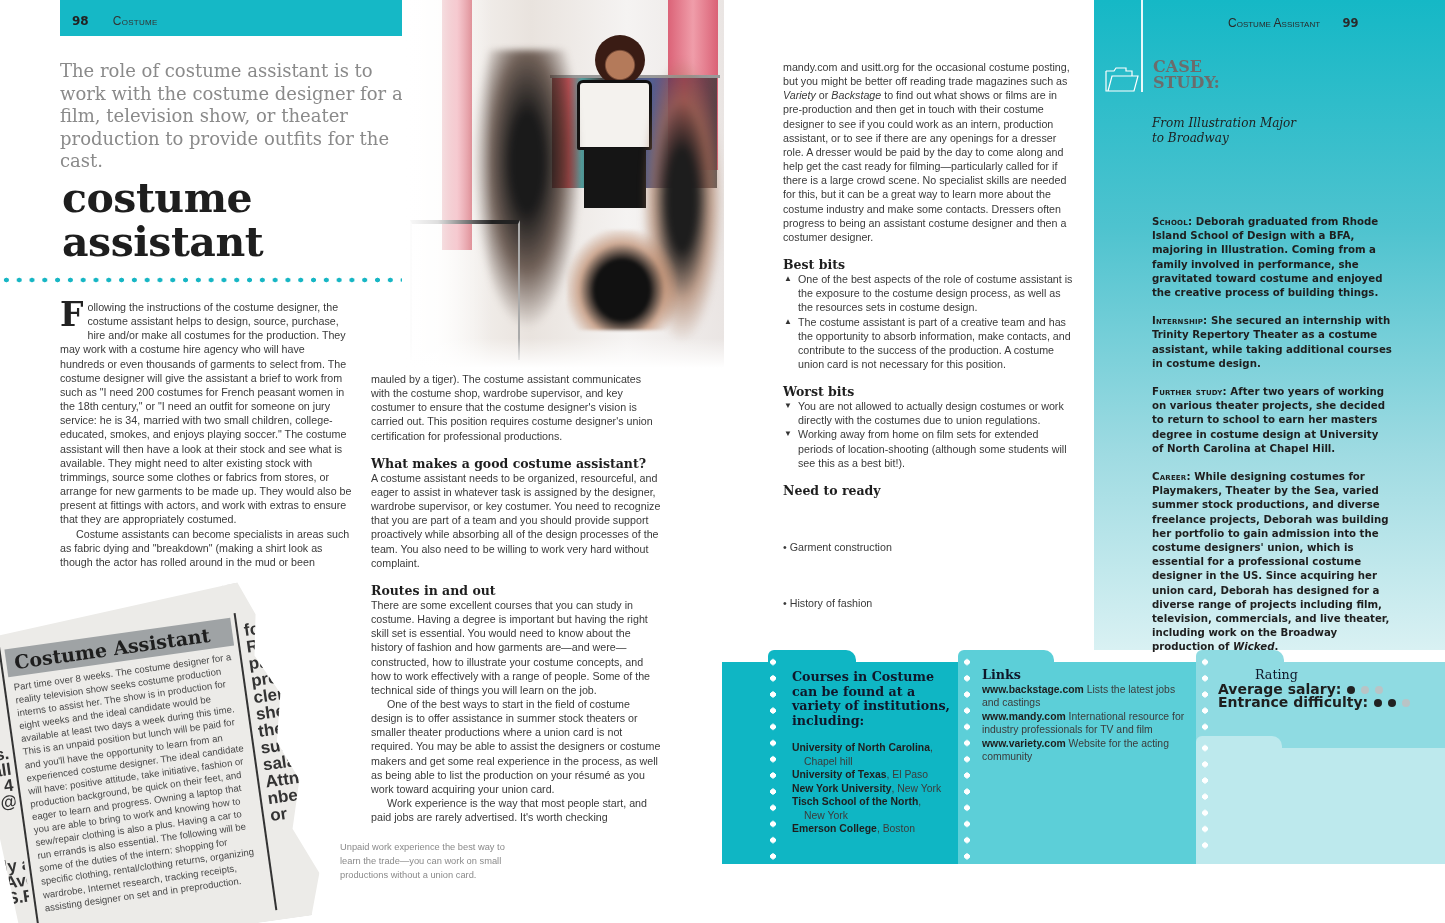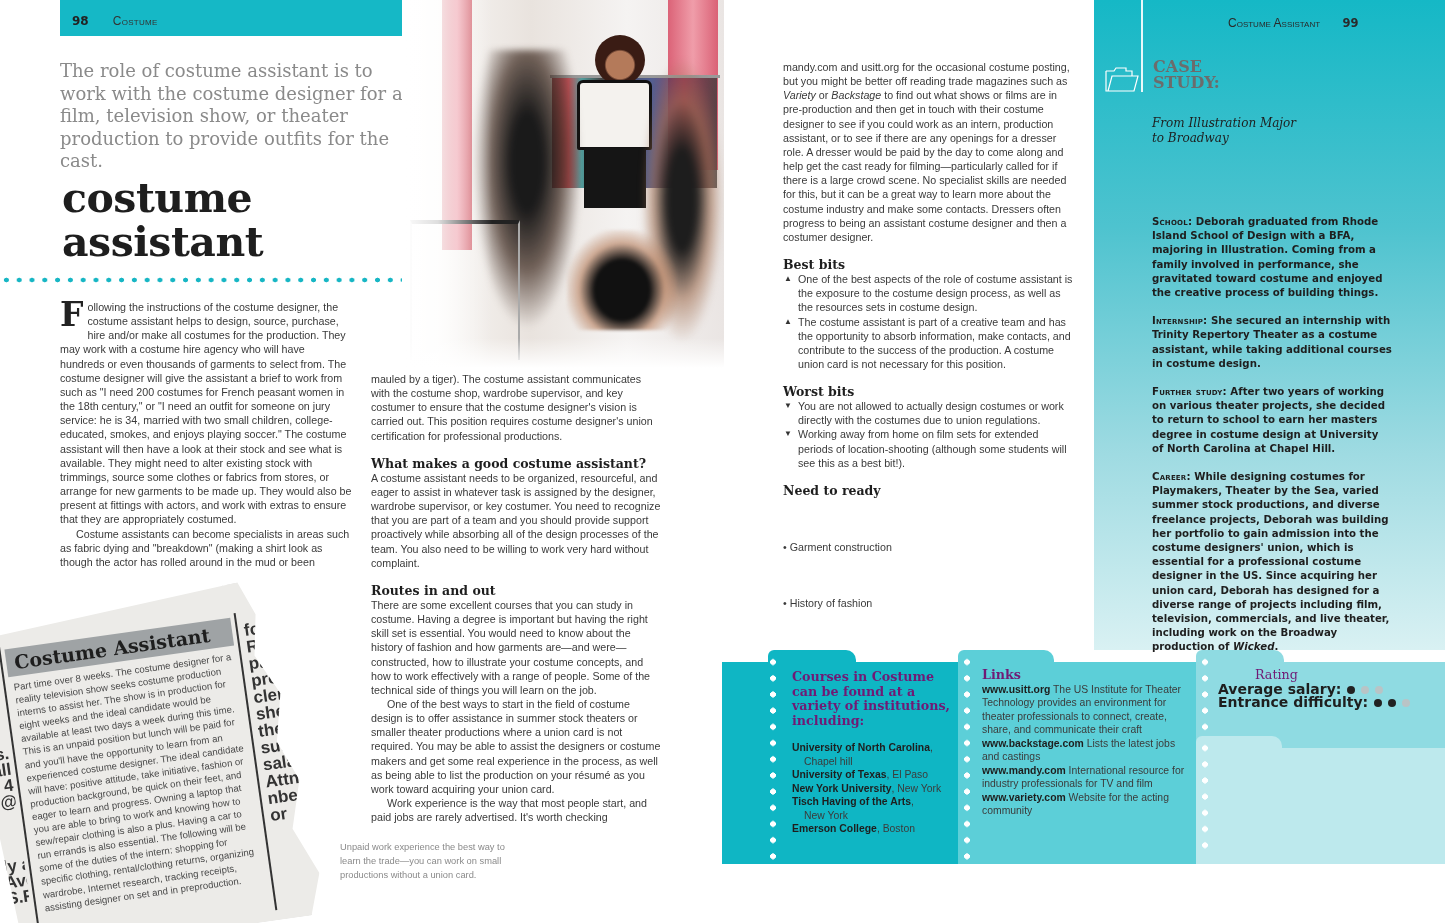--- a/index.html
+++ b/index.html
@@ -147,7 +147,7 @@
   .p3 .tab { left: 0; width: 88px; }
 
   .panel-content { position: absolute; font-size: 10.4px; line-height: 13.5px; color: #333; }
-  .panel-head { font-family: "DejaVu Serif", serif; font-size: 12.7px; line-height: 14.5px; color: #701a75; font-weight: bold; }
+  .panel-head { font-family: "DejaVu Serif", serif; font-size: 12.7px; line-height: 14.5px; color: #0f172a; font-weight: bold; }
   .inst b, .link b { font-weight: bold; color: #1e1e1e; }
   .inst .city, .link .desc { color: #3b3b3b; }
   .inst .cont { padding-left: 12px; }

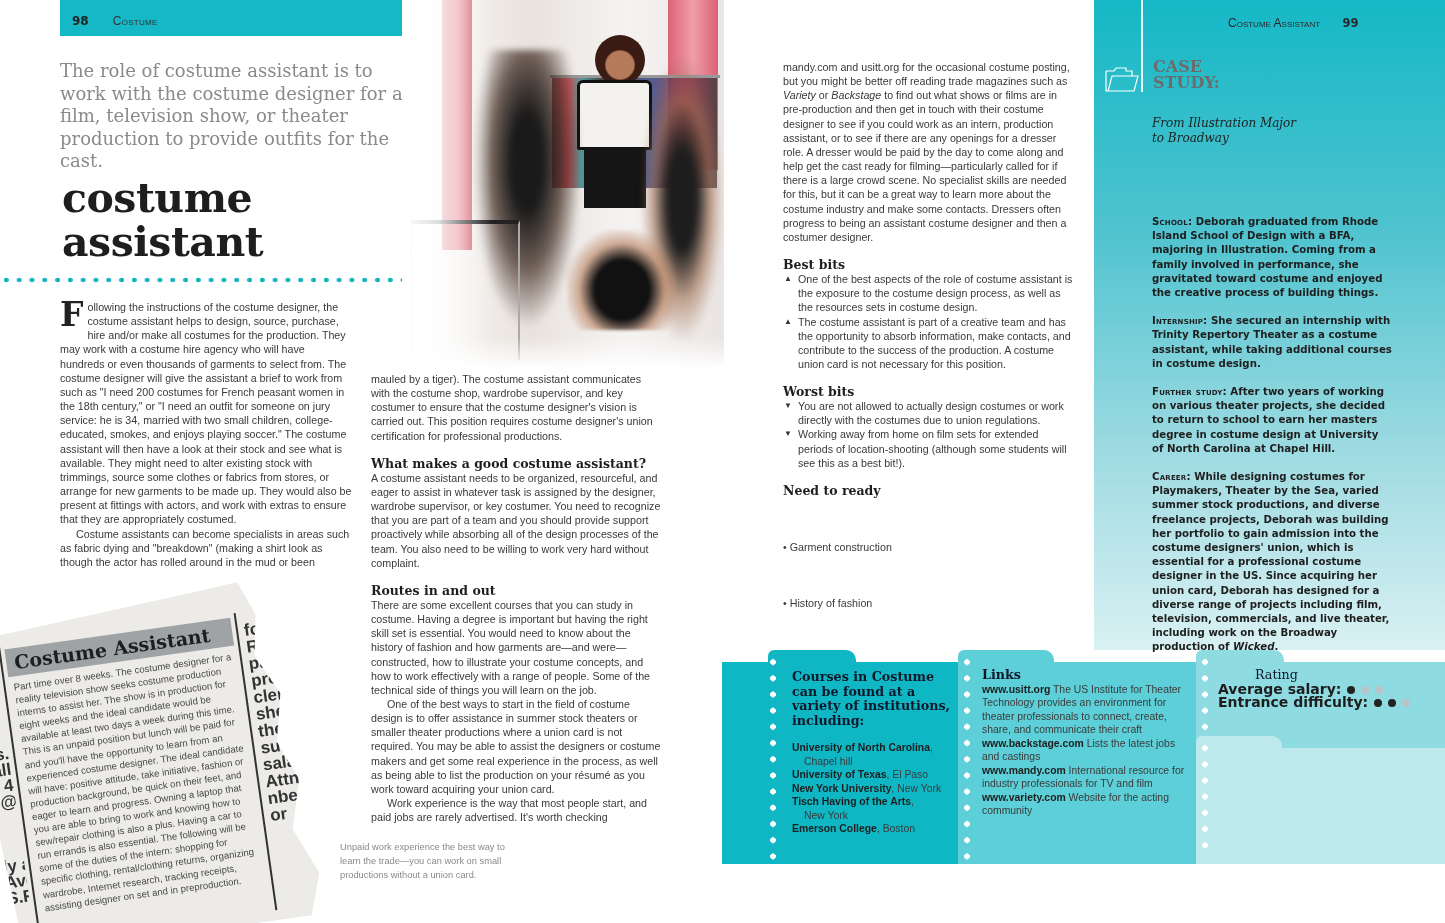--- a/index.html
+++ b/index.html
@@ -315,7 +315,6 @@
   <div class="panel-content" style="left:24px; top:6px; width:205px;">
     <div class="panel-head">Links</div>
     <div id="link-list" class="link">
-        <div><b>www.usitt.org</b><span class="desc"> The US Institute for Theater Technology provides an environment for theater professionals to connect, create, share, and communicate their craft</span></div>
         <div><b>www.backstage.com</b><span class="desc"> Lists the latest jobs and castings</span></div>
         <div><b>www.mandy.com</b><span class="desc"> International resource for industry professionals for TV and film</span></div>
         <div><b>www.variety.com</b><span class="desc"> Website for the acting community</span></div>

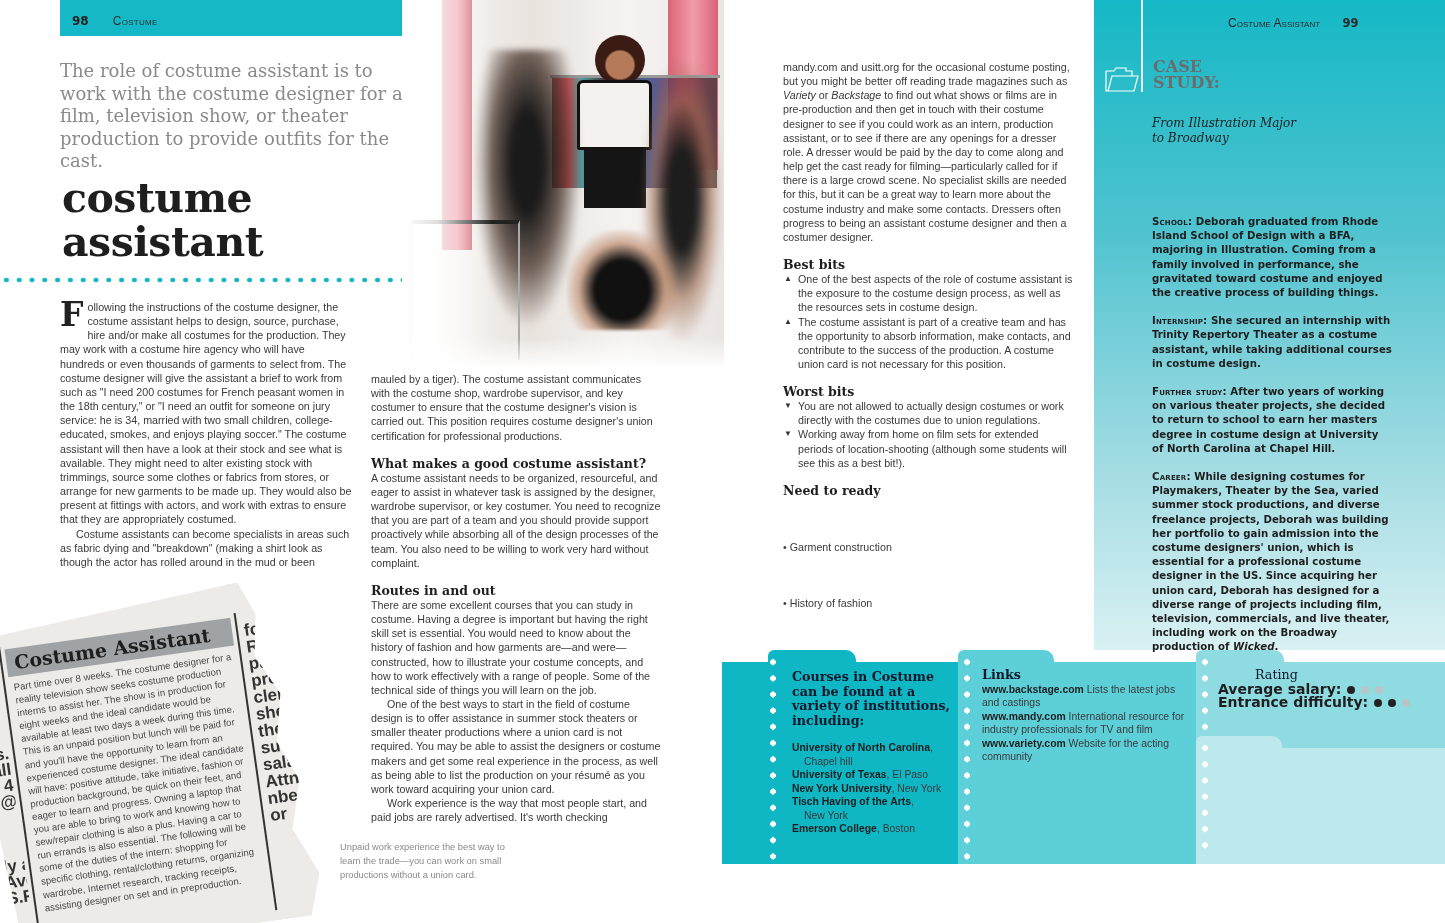--- a/index.html
+++ b/index.html
@@ -302,7 +302,7 @@
         <div class="city cont">Chapel hill</div>
         <div><b>University of Texas</b><span class="city">, El Paso</span></div>
         <div><b>New York University</b><span class="city">, New York</span></div>
-        <div><b>Tisch Having of the Arts</b><span class="city">,</span></div>
+        <div><b>Tisch School of the North</b><span class="city">,</span></div>
         <div class="city cont">New York</div>
         <div><b>Emerson College</b><span class="city">, Boston</span></div>
       </div>

